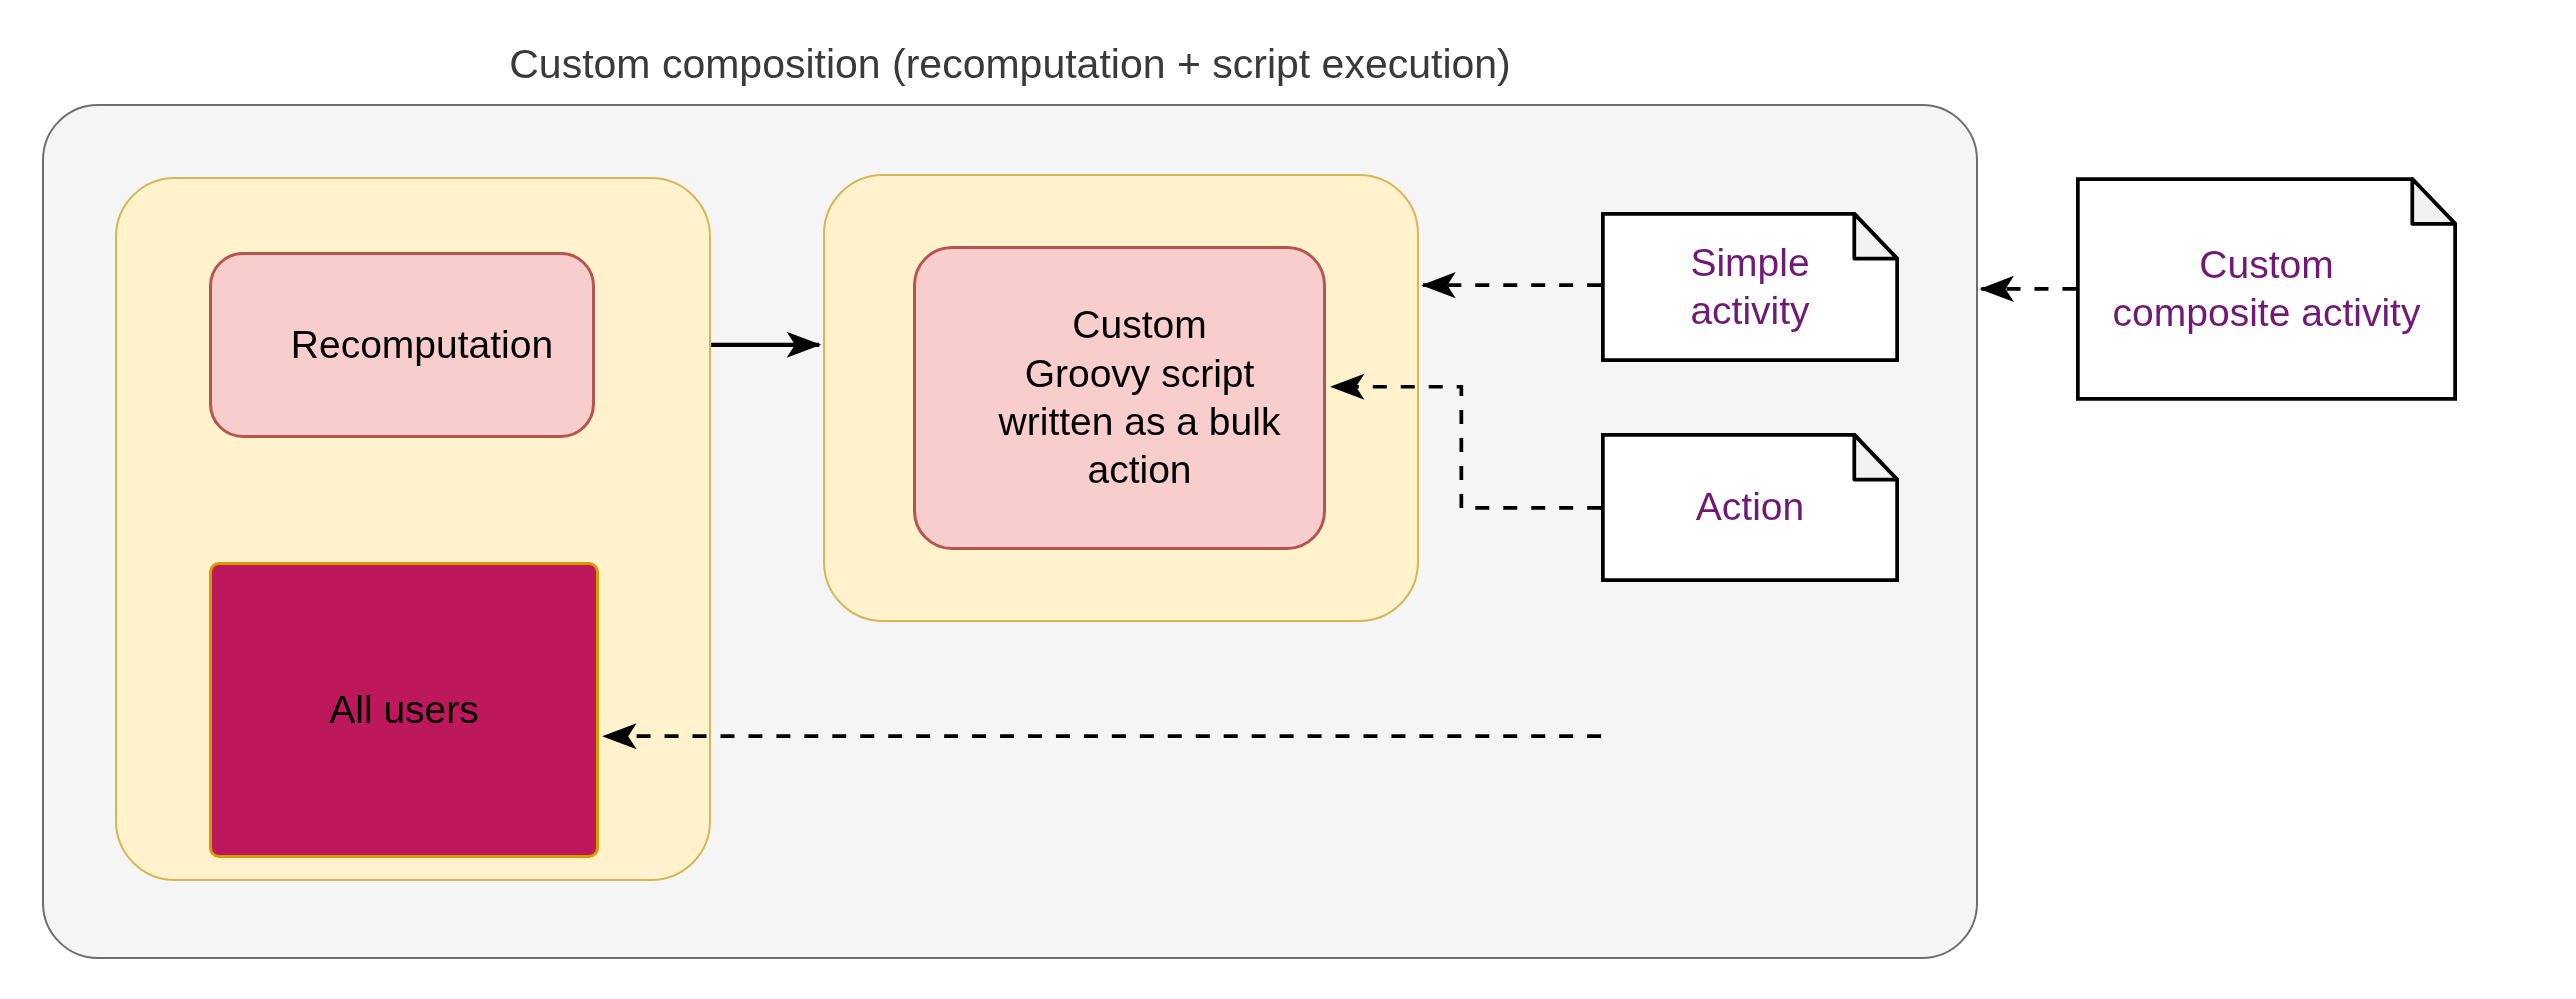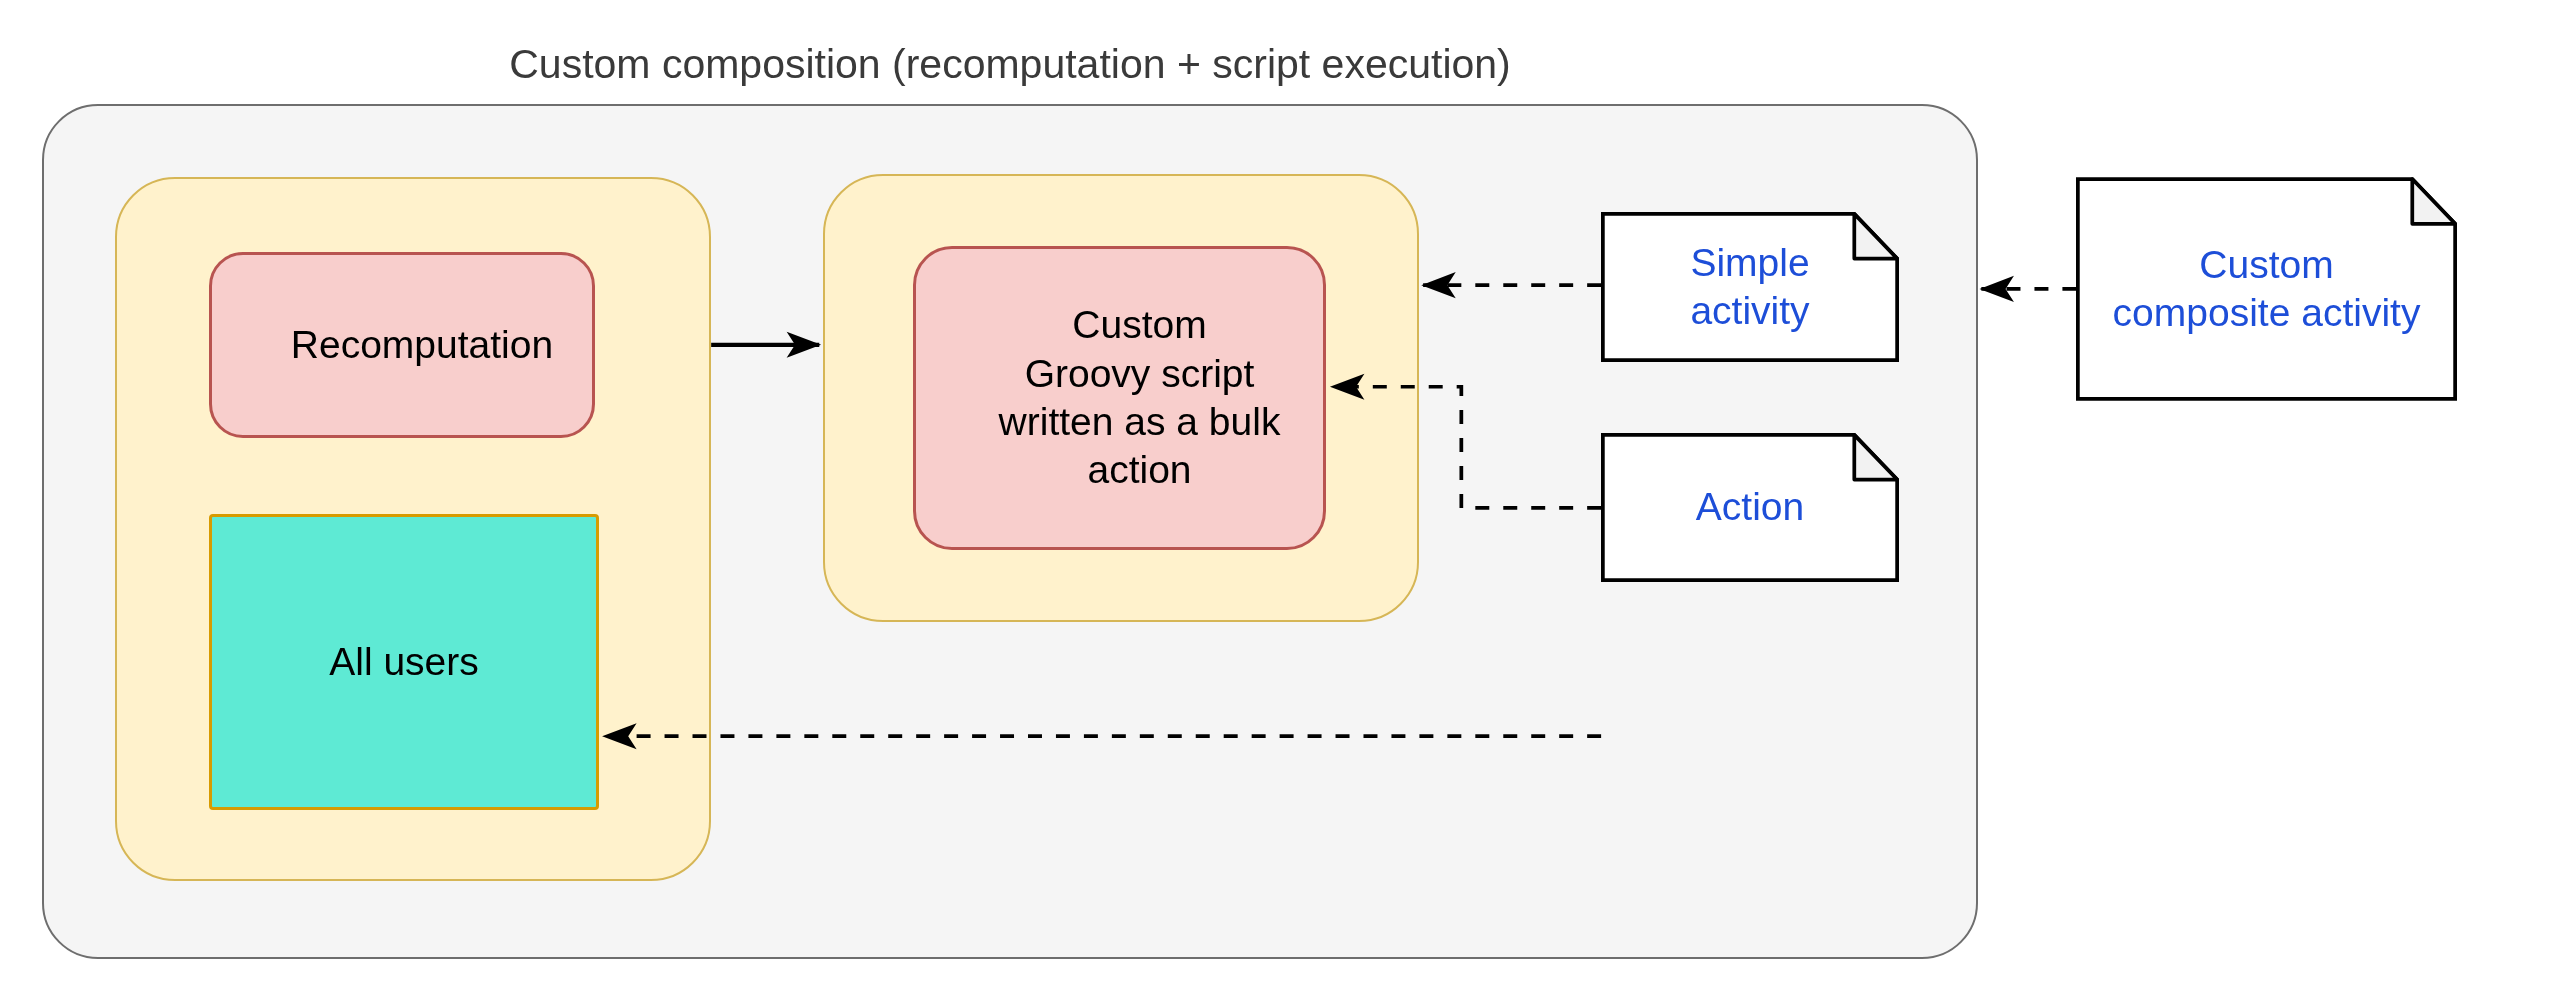--- a/index.html
+++ b/index.html
@@ -81,7 +81,7 @@
     text-align: center;
     font-size: 39px;
     line-height: 1.24;
-    color: #1d4ed8;
+    color: #701a75;
     white-space: pre-line;
   }
   .note-simple    { left: 1601px; top: 212px; }

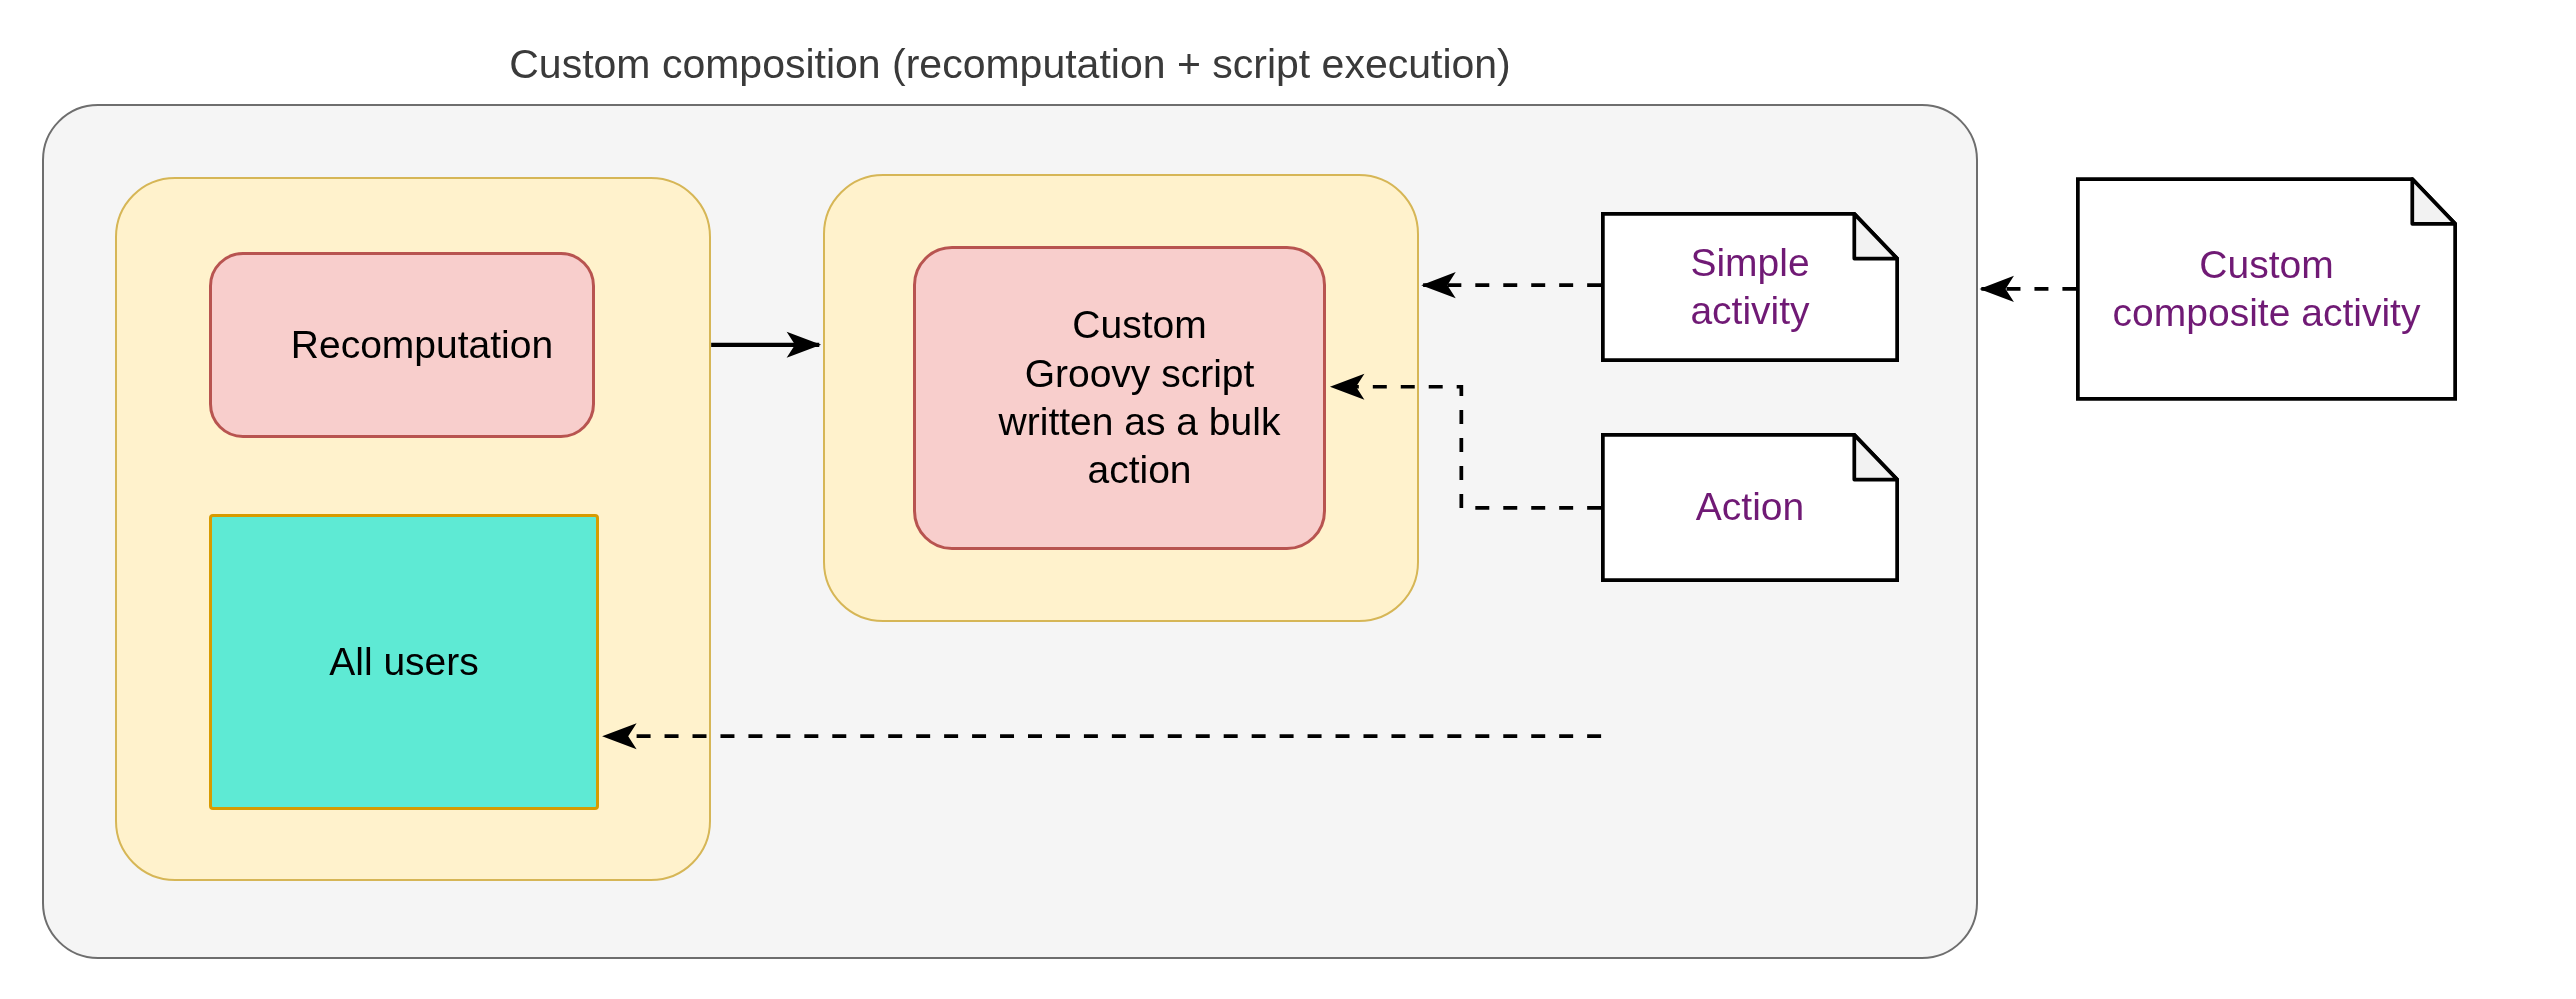--- a/index.html
+++ b/index.html
@@ -62,9 +62,10 @@
     padding-left: 40px;
   }
   .node-orange {
-    background: #5eead4;
+    background: #be185d;
     border: 3.7px solid #d79b00;
-    border-radius: 4px;
+    border-radius: 10px;
+    margin-top: 48px;
   }
   .node-recomputation { left: 209px; top: 252px; width: 386px; height: 186px; }
   .node-all-users     { left: 209px; top: 514px; width: 390px; height: 296px; }

